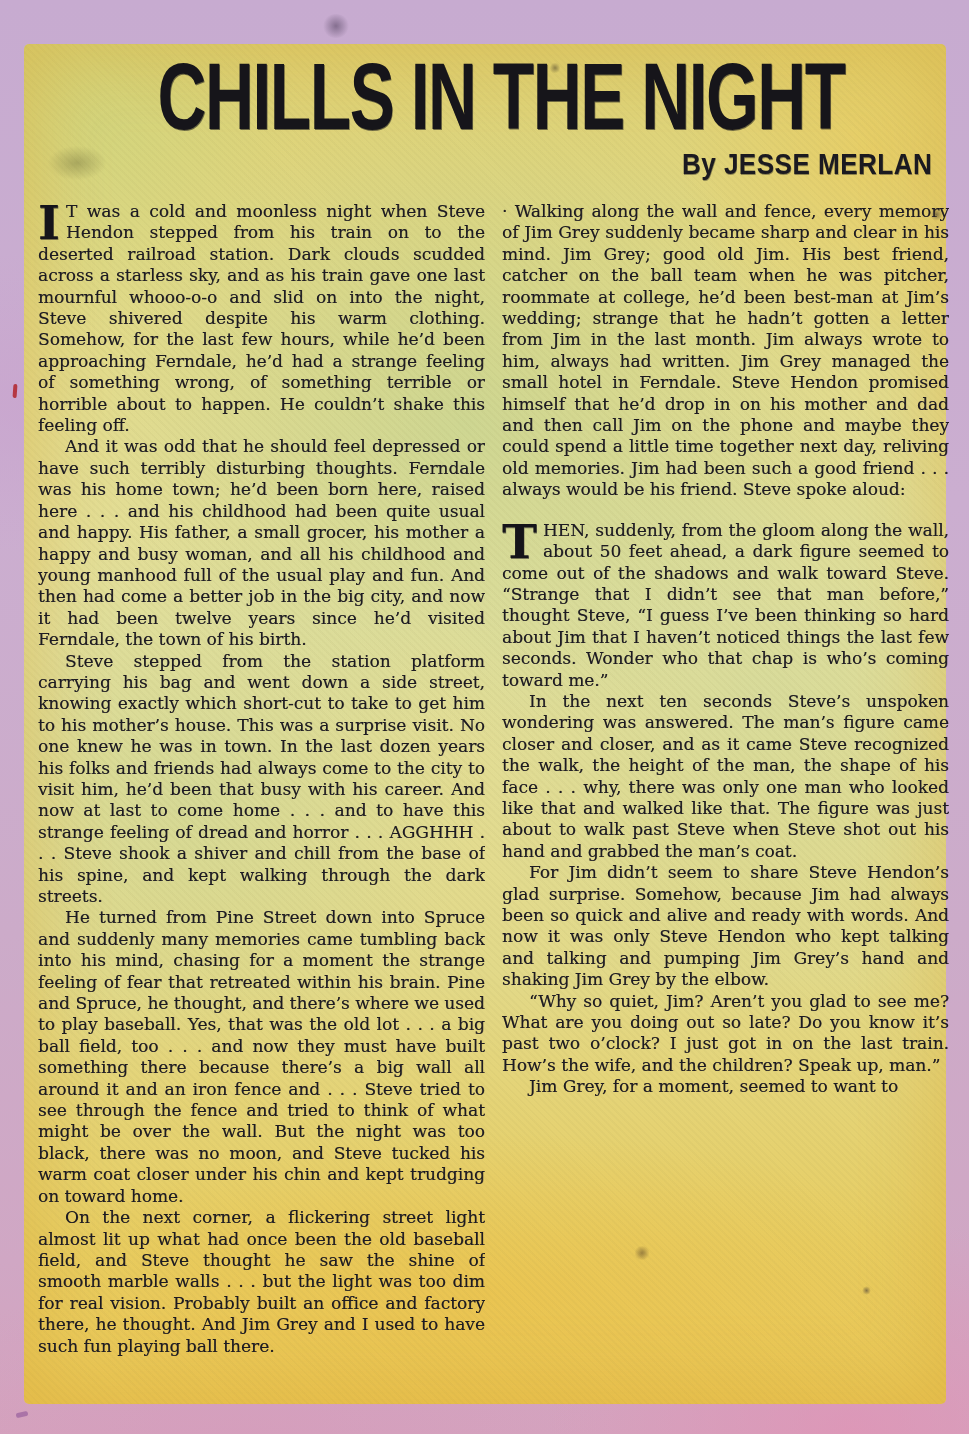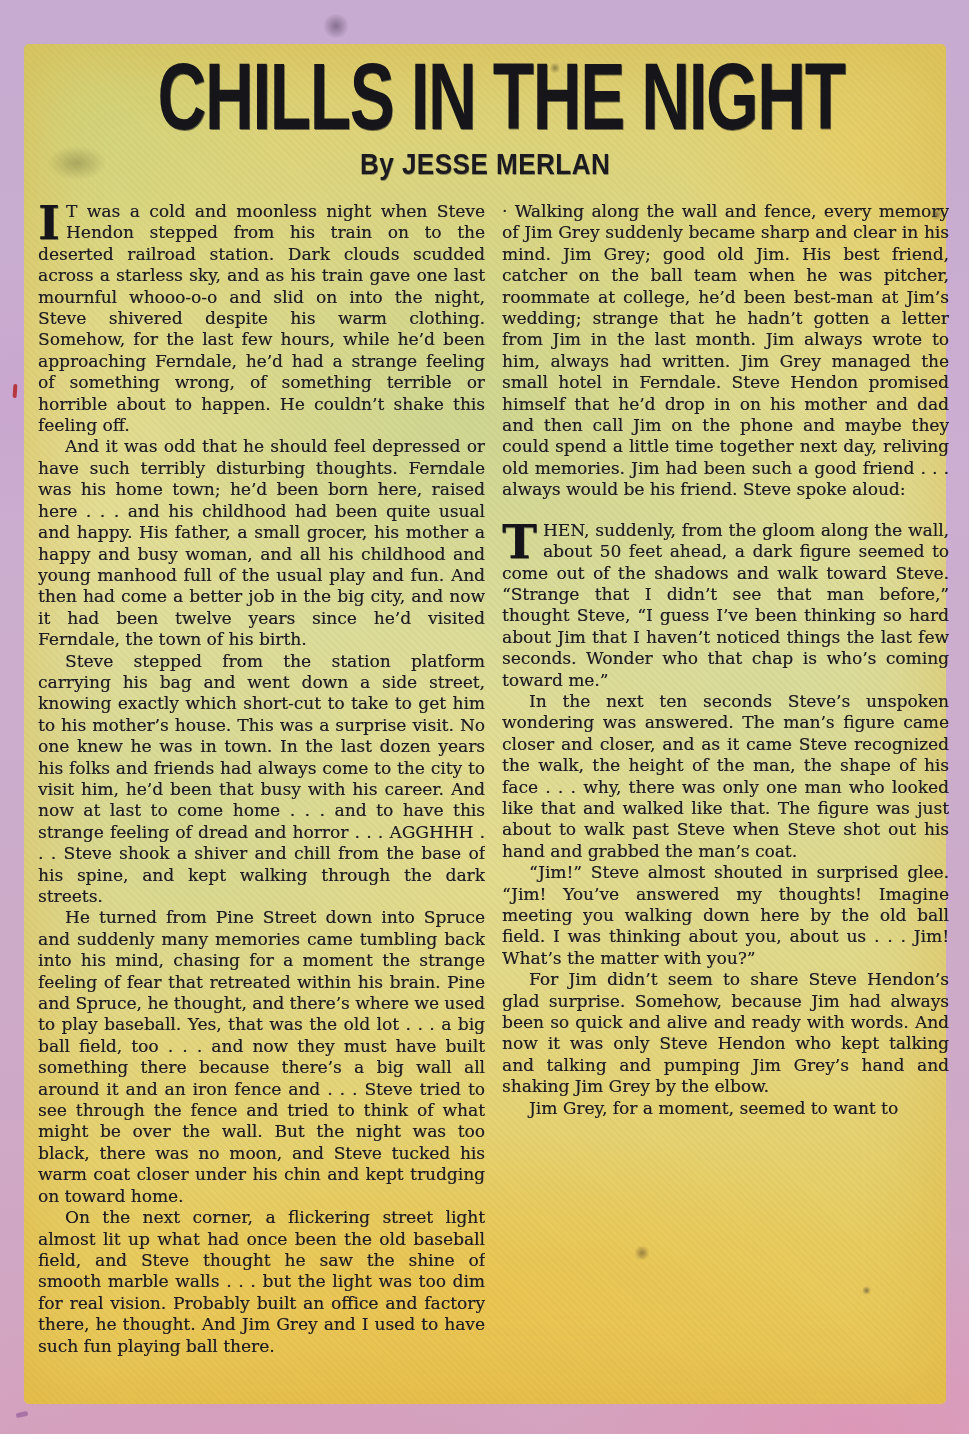--- a/index.html
+++ b/index.html
@@ -34,7 +34,7 @@
     transform:scaleX(.72);transform-origin:50% 0;
     text-shadow:1px 1px 0 rgba(20,20,25,.55);
   }
-  .byline-wrap{position:absolute;top:104px;left:0;right:0;text-align:center;}
+  .byline-wrap{position:absolute;top:104px;left:0;right:0;text-align:right;}
   .story-byline{
     display:inline-block;
     font-family:"Liberation Sans", sans-serif;font-weight:700;

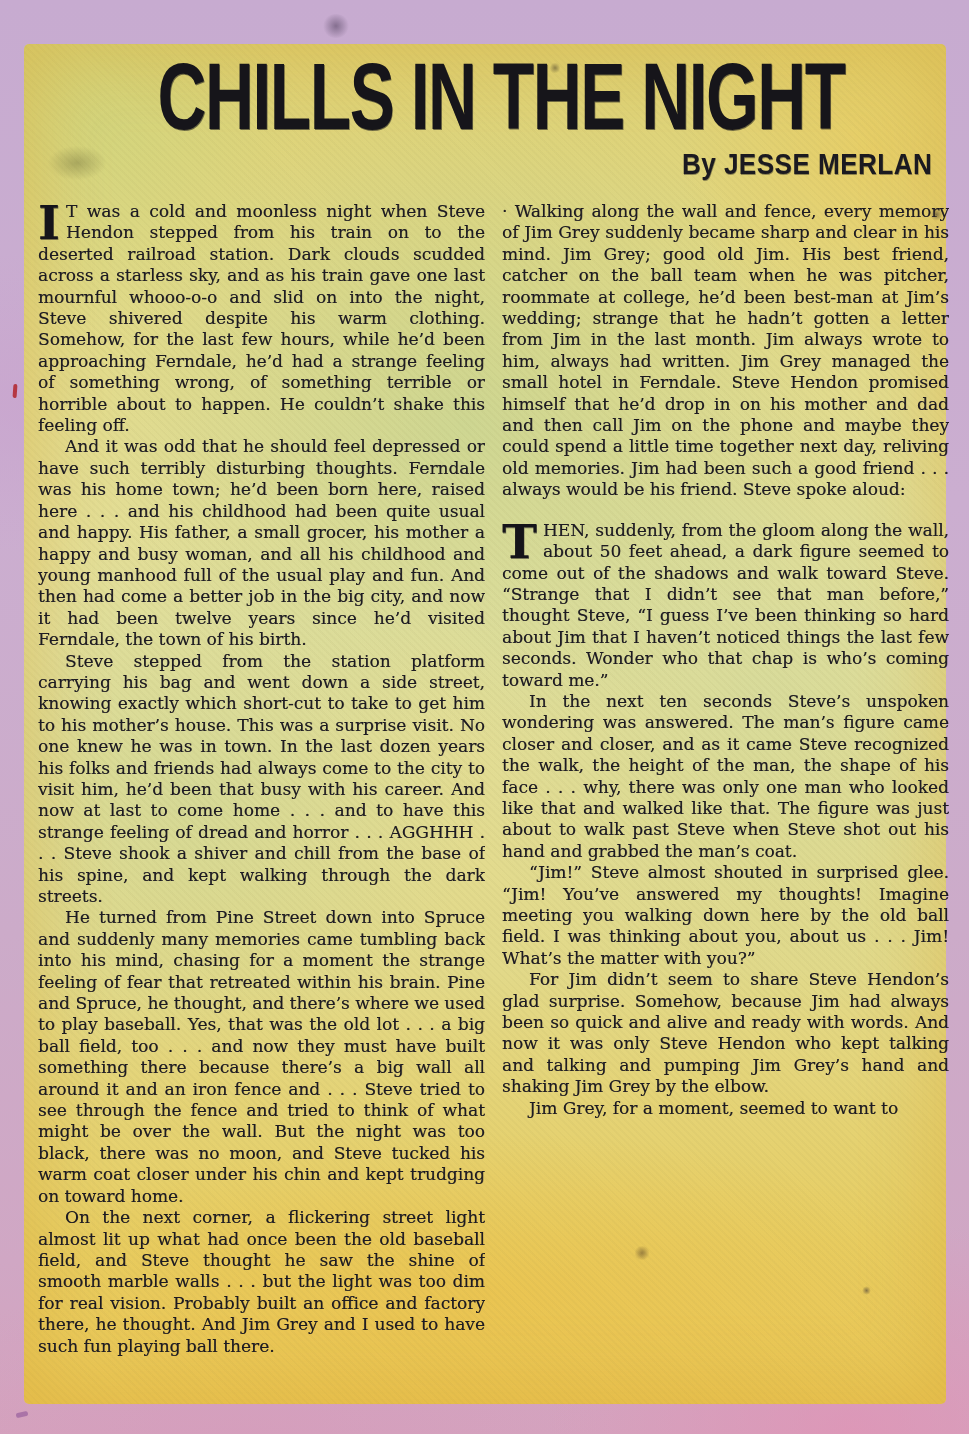--- a/index.html
+++ b/index.html
@@ -99,7 +99,6 @@
         <p class="no-indent">· Walking along the wall and fence, every memory of Jim Grey suddenly became sharp and clear in his mind. Jim Grey; good old Jim. His best friend, catcher on the ball team when he was pitcher, roommate at college, he’d been best-man at Jim’s wedding; strange that he hadn’t gotten a letter from Jim in the last month. Jim always wrote to him, always had written. Jim Grey managed the small hotel in Ferndale. Steve Hendon promised himself that he’d drop in on his mother and dad and then call Jim on the phone and maybe they could spend a little time together next day, reliving old memories. Jim had been such a good friend . . . always would be his friend. Steve spoke aloud:</p>
         <p class="no-indent section-gap"><span class="dropcap">T</span>HEN, suddenly, from the gloom along the wall, about 50 feet ahead, a dark figure seemed to come out of the shadows and walk toward Steve. “Strange that I didn’t see that man before,” thought Steve, “I guess I’ve been thinking so hard about Jim that I haven’t noticed things the last few seconds. Wonder who that chap is who’s coming toward me.”</p>
         <p>In the next ten seconds Steve’s unspoken wondering was answered. The man’s figure came closer and closer, and as it came Steve recognized the walk, the height of the man, the shape of his face . . . why, there was only one man who looked like that and walked like that. The figure was just about to walk past Steve when Steve shot out his hand and grabbed the man’s coat.</p>
-        <p>“Jim!” Steve almost shouted in surprised glee. “Jim! You’ve answered my thoughts! Imagine meeting you walking down here by the old ball field. I was thinking about you, about us . . . Jim! What’s the matter with you?”</p>
         <p>For Jim didn’t seem to share Steve Hendon’s glad surprise. Somehow, because Jim had always been so quick and alive and ready with words. And now it was only Steve Hendon who kept talking and talking and pumping Jim Grey’s hand and shaking Jim Grey by the elbow.</p>
         <p>Jim Grey, for a moment, seemed to want to</p>
       </div>

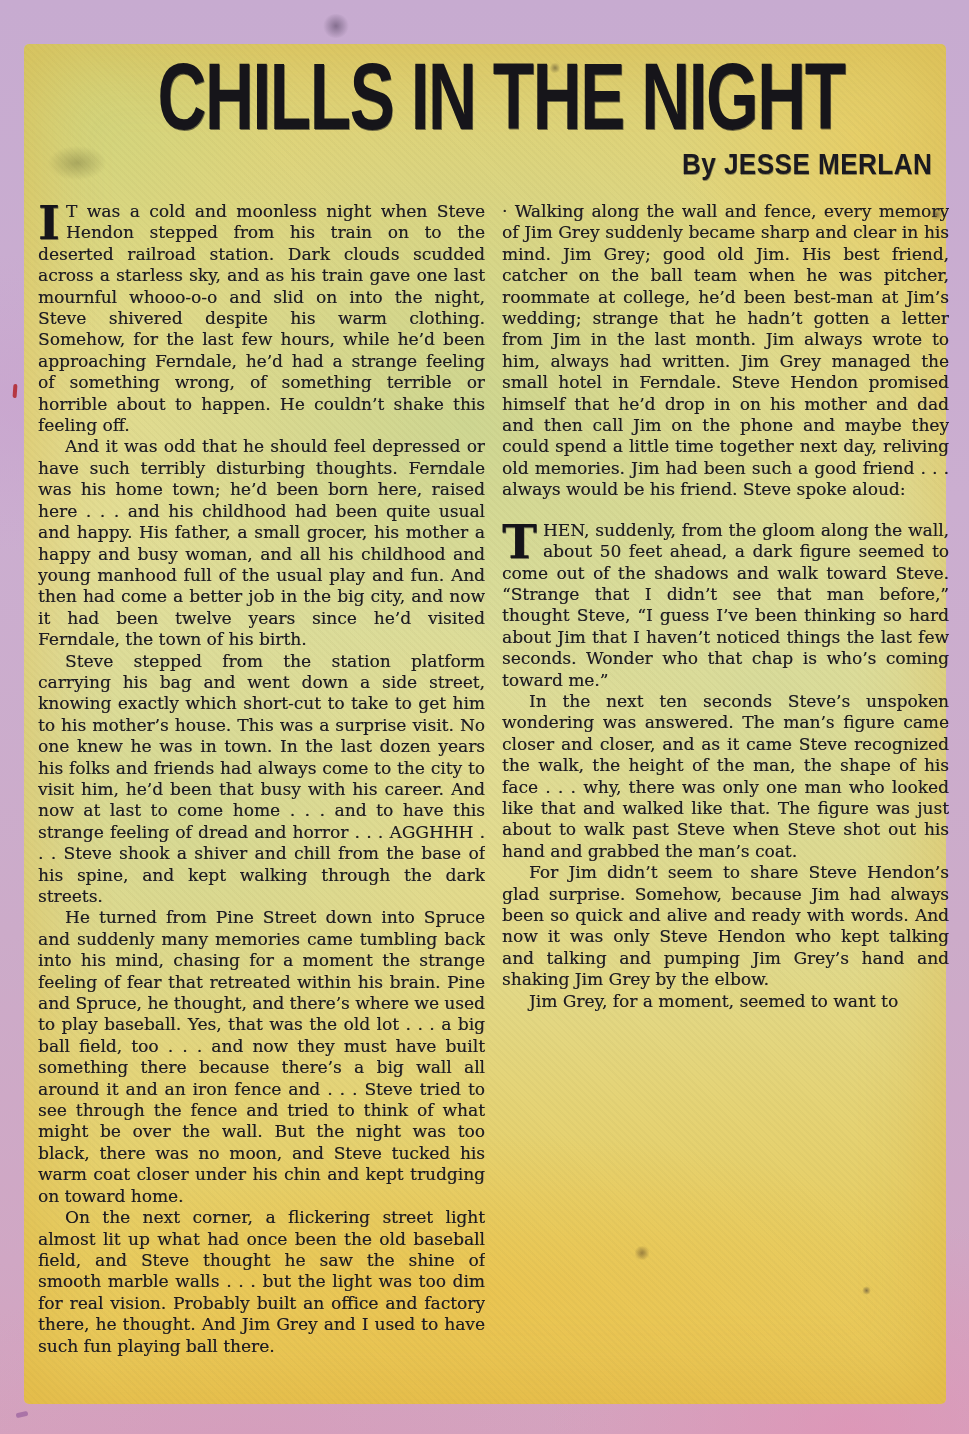--- a/index.html
+++ b/index.html
@@ -100,6 +100,7 @@
         <p class="no-indent section-gap"><span class="dropcap">T</span>HEN, suddenly, from the gloom along the wall, about 50 feet ahead, a dark figure seemed to come out of the shadows and walk toward Steve. “Strange that I didn’t see that man before,” thought Steve, “I guess I’ve been thinking so hard about Jim that I haven’t noticed things the last few seconds. Wonder who that chap is who’s coming toward me.”</p>
         <p>In the next ten seconds Steve’s unspoken wondering was answered. The man’s figure came closer and closer, and as it came Steve recognized the walk, the height of the man, the shape of his face . . . why, there was only one man who looked like that and walked like that. The figure was just about to walk past Steve when Steve shot out his hand and grabbed the man’s coat.</p>
         <p>For Jim didn’t seem to share Steve Hendon’s glad surprise. Somehow, because Jim had always been so quick and alive and ready with words. And now it was only Steve Hendon who kept talking and talking and pumping Jim Grey’s hand and shaking Jim Grey by the elbow.</p>
+        <p>“Why so quiet, Jim? Aren’t you glad to see me? What are you doing out so late? Do you know it’s past two o’clock? I just got in on the last train. How’s the wife, and the children? Speak up, man.”</p>
         <p>Jim Grey, for a moment, seemed to want to</p>
       </div>
   </div>

